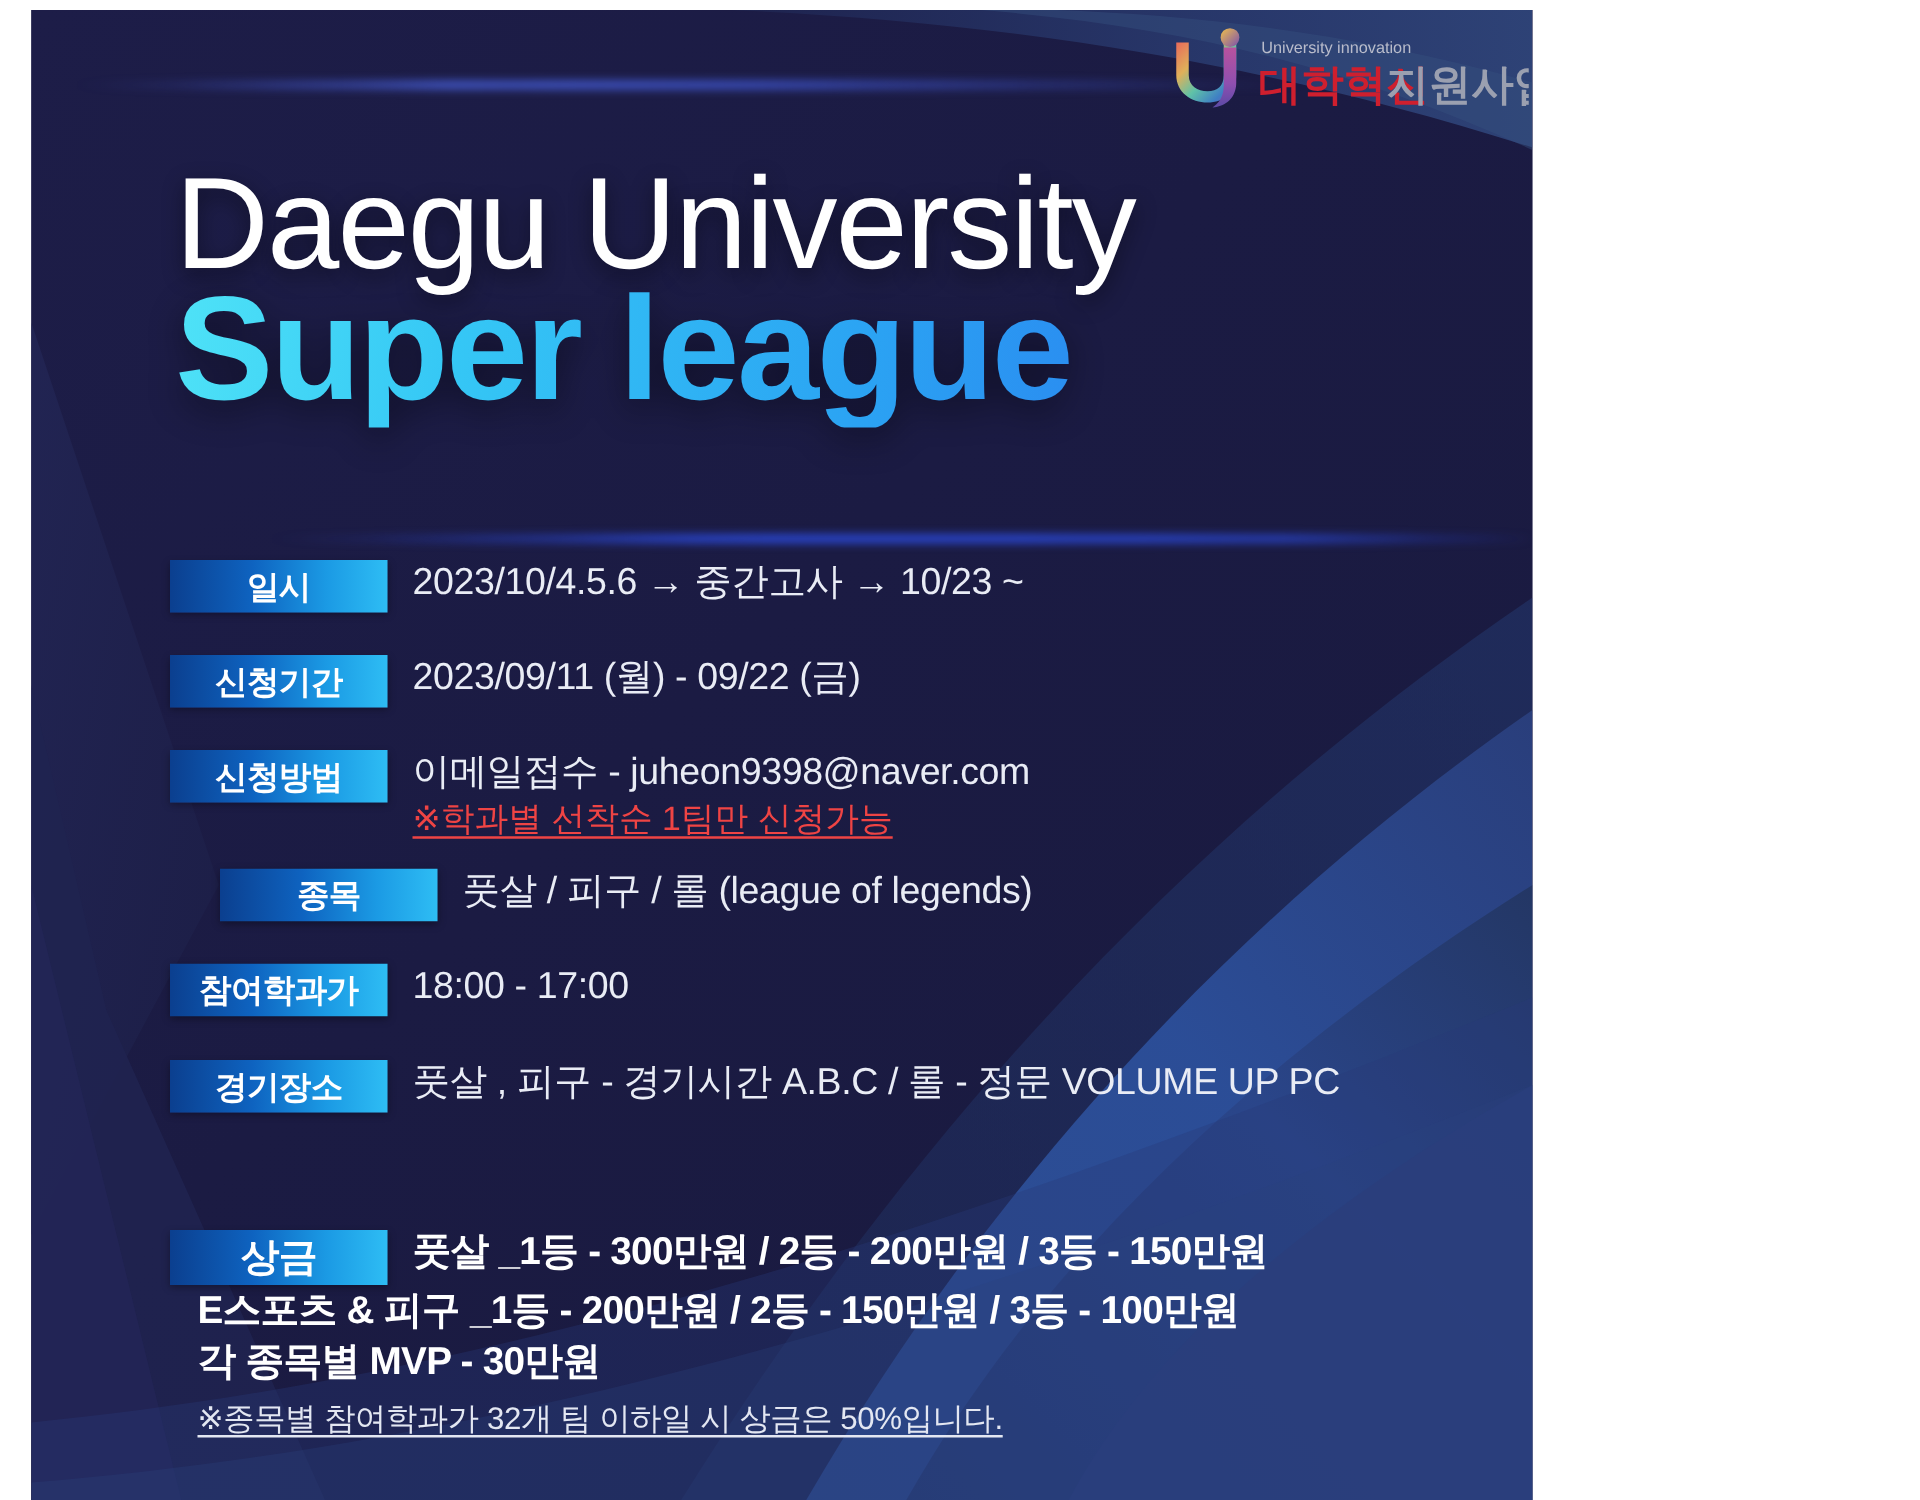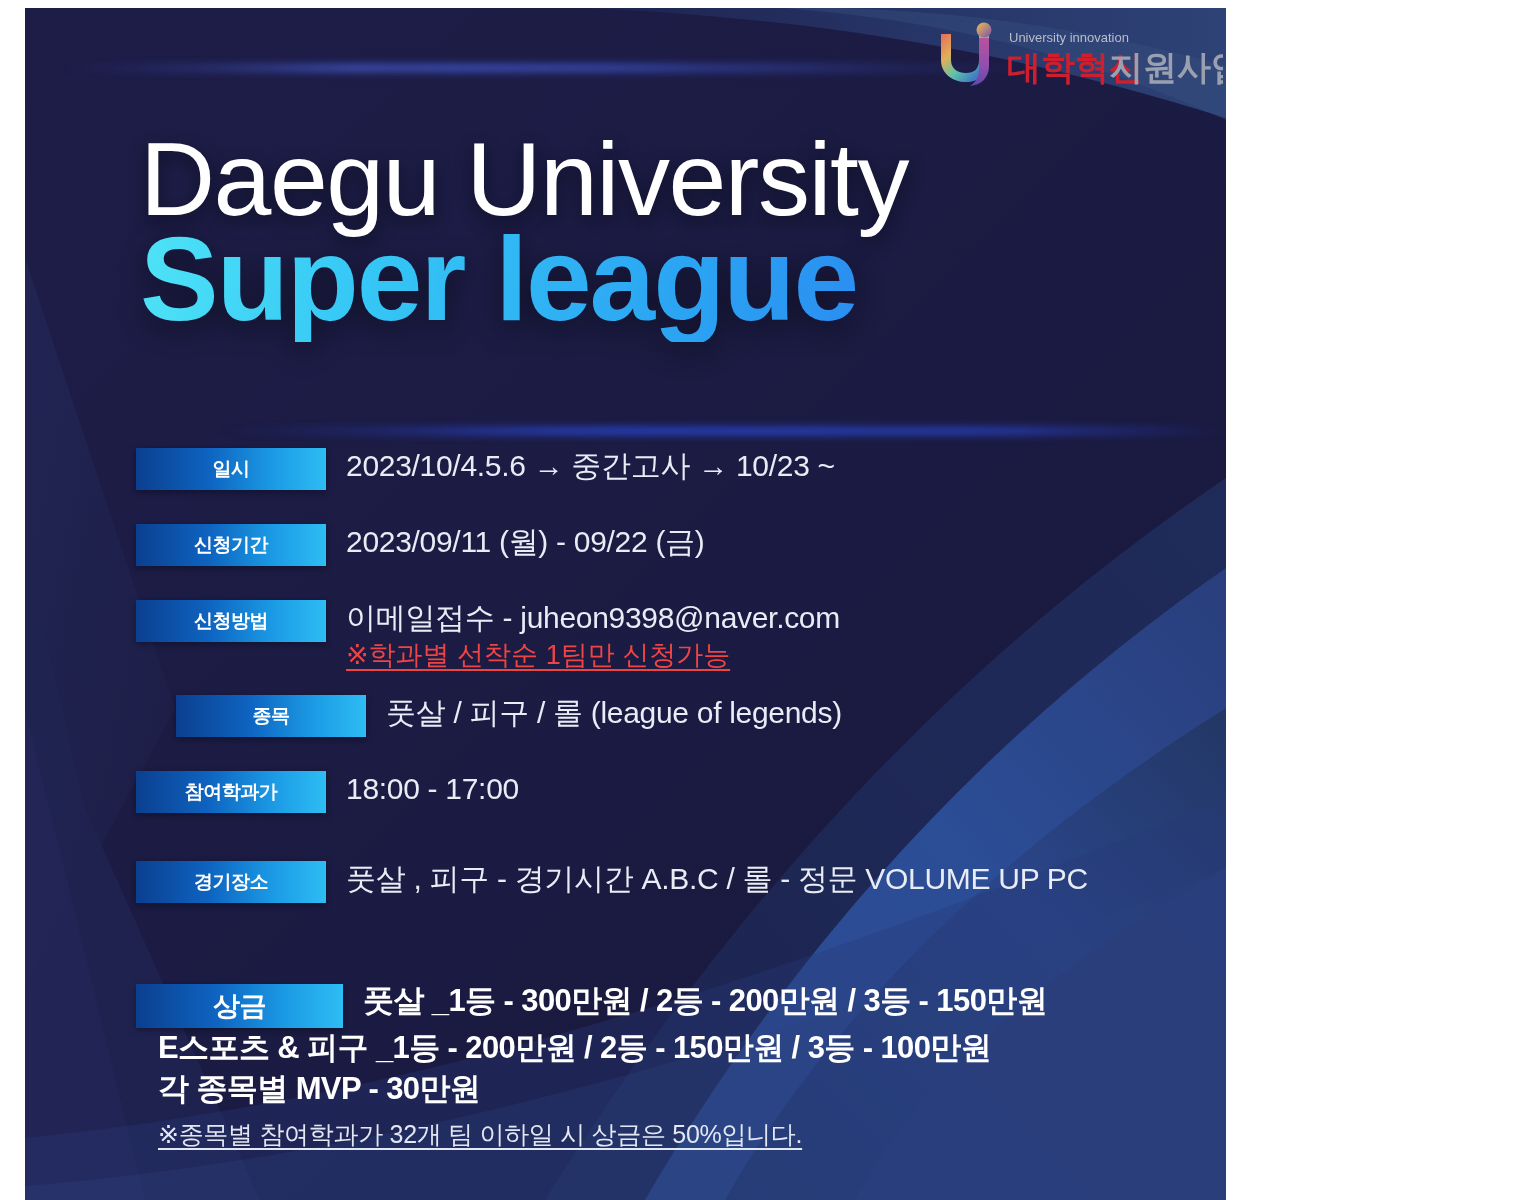--- a/index.html
+++ b/index.html
@@ -51,10 +51,10 @@
   #info{position:absolute;left:111px;top:440px;width:1090px;}
   .row{position:relative;display:flex;align-items:flex-start;margin-bottom:0;}
   .chip{
-    flex:0 0 auto;width:190px;height:42px;
+    flex:0 0 auto;width:174px;height:42px;
     display:flex;align-items:center;justify-content:center;
     background:linear-gradient(90deg,#0b3f8f 0%,#0e63c0 38%,#1b9ae4 72%,#2ebdf4 100%);
-    color:#ffffff;font-size:19px;font-weight:700;letter-spacing:-0.5px;
+    color:#ffffff;font-size:26px;font-weight:700;letter-spacing:-0.5px;
     box-shadow:0 2px 6px rgba(0,0,0,.35);
   }
   .vals{flex:1 1 auto;padding-left:20px;color:#e9ecf5;}

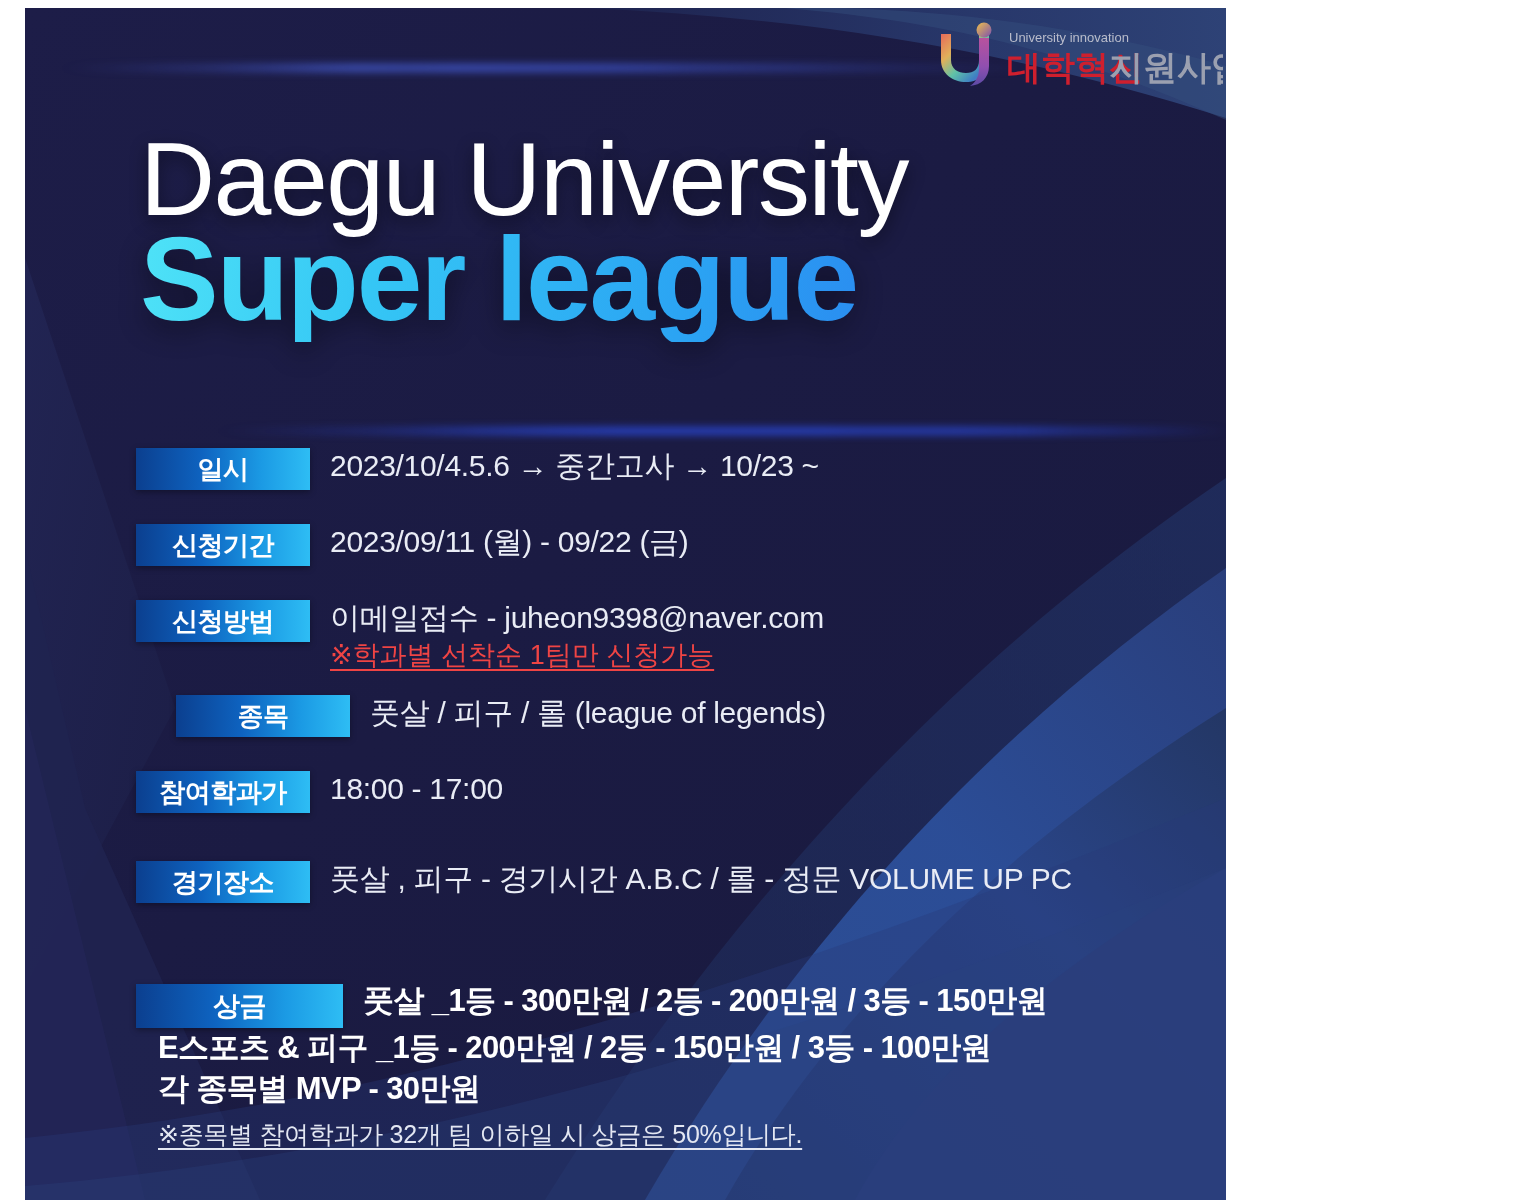--- a/index.html
+++ b/index.html
@@ -66,7 +66,7 @@
   .r-method{margin-top:34px;}
   .r-event{margin-top:22px;padding-left:40px;}
   .r-time{margin-top:34px;}
-  .r-place{margin-top:48px;}
+  .r-place{margin-top:35px;}
 
   
   #prize{position:absolute;left:111px;top:976px;width:1090px;}

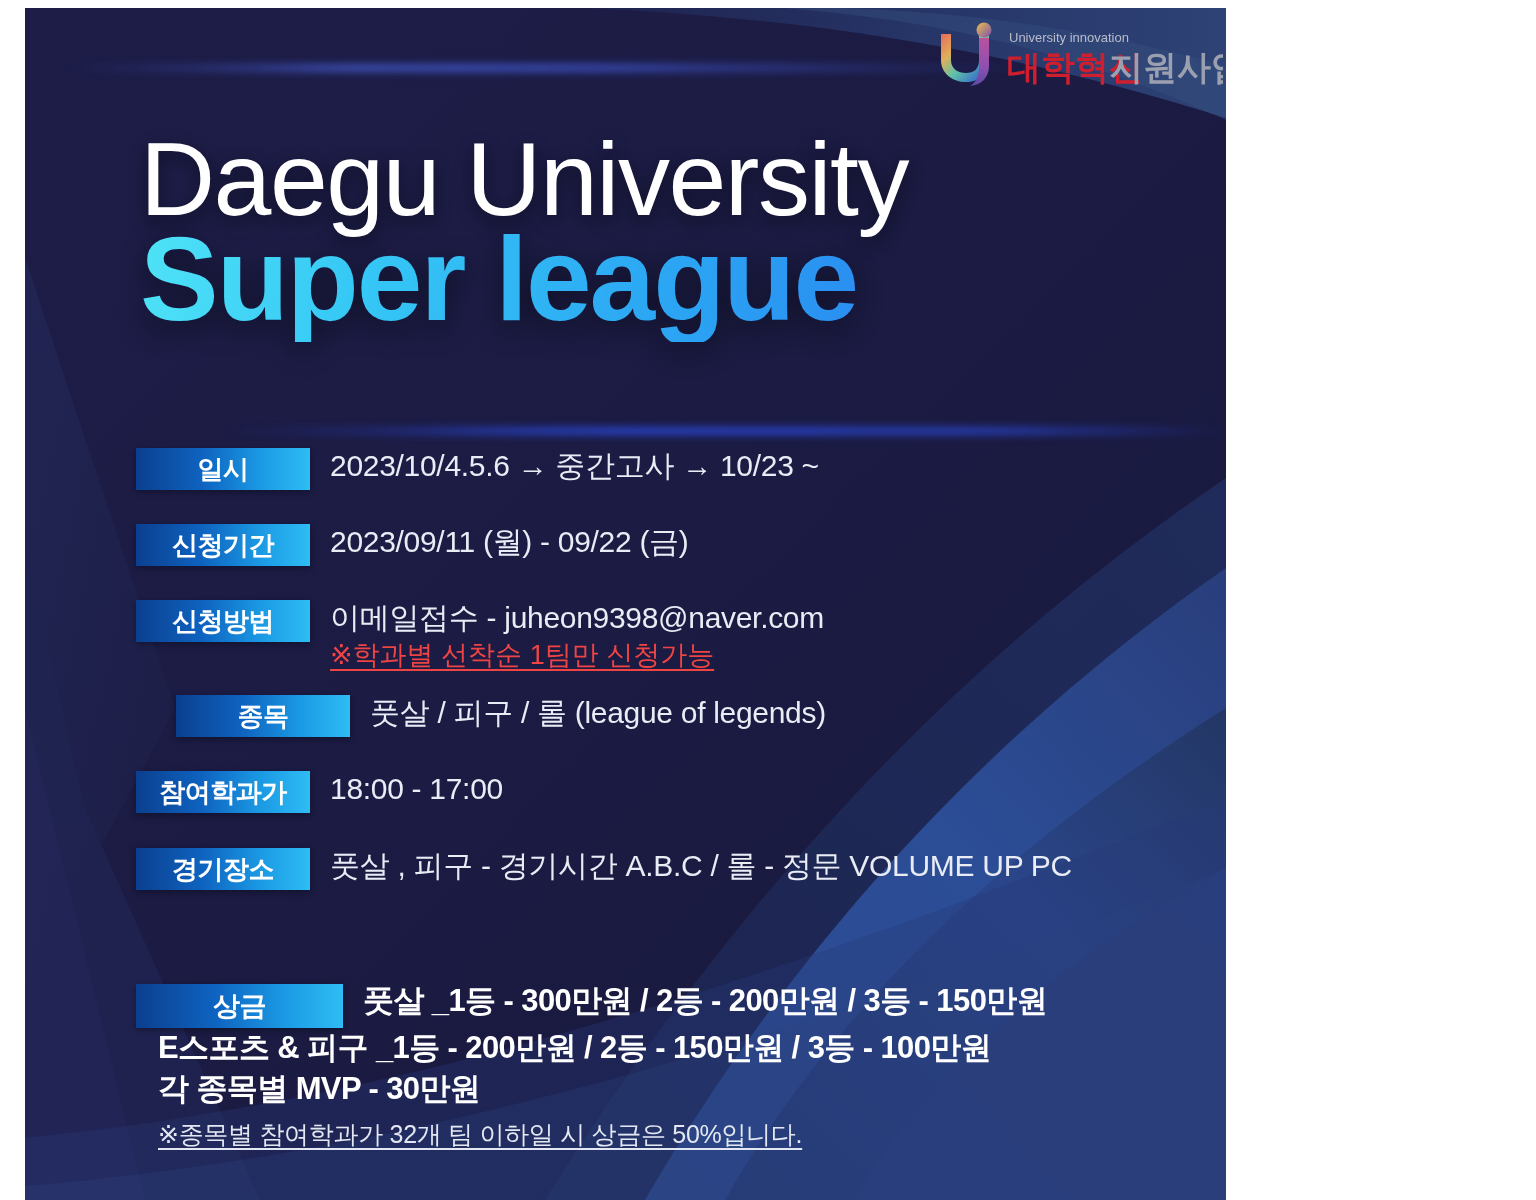--- a/index.html
+++ b/index.html
@@ -70,7 +70,7 @@
 
   
   #prize{position:absolute;left:111px;top:976px;width:1090px;}
-  #prize .chip{width:207px;height:44px;font-size:27px;}
+  #prize .chip{width:174px;height:44px;font-size:31px;}
   .prize-head{display:flex;align-items:flex-start;}
   .prize-first{padding-left:20px;font-size:31px;font-weight:700;color:#ffffff;letter-spacing:-0.6px;white-space:nowrap;line-height:1.12;}
   .prize-line{font-size:31px;font-weight:700;color:#ffffff;letter-spacing:-0.6px;white-space:nowrap;line-height:1.32;margin-left:22px;}

